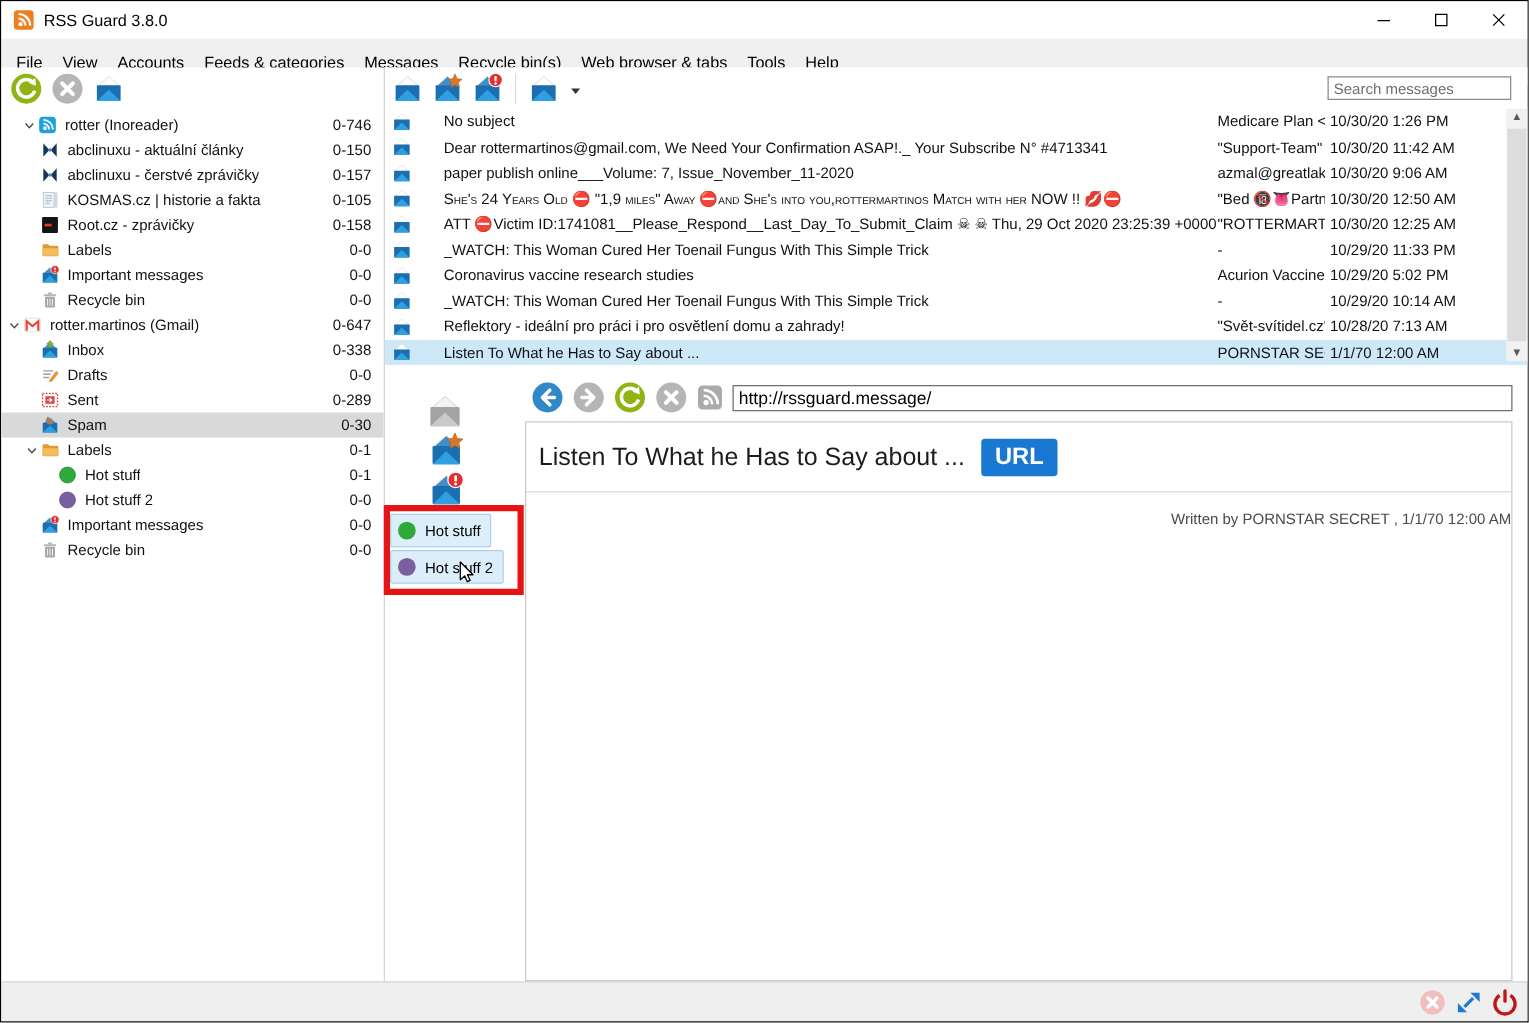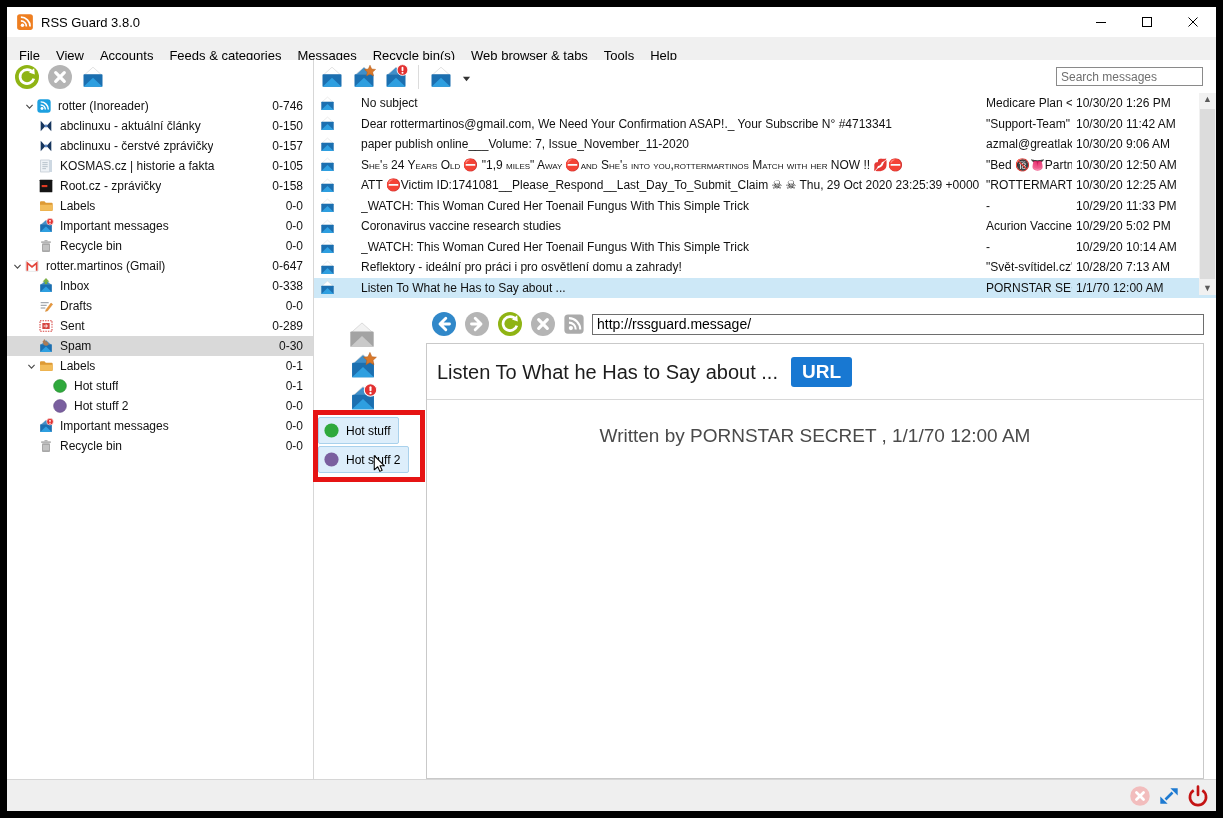--- a/index.html
+++ b/index.html
@@ -6,7 +6,7 @@
   html,body { background:#888; }
   .window{
     position:relative; width:1223px; height:818px; background:#ffffff;
-    border:7px solid #000000; overflow:hidden;
+    border:1px solid #000000; overflow:hidden;
     font-family:"Liberation Sans", sans-serif; font-size:12px; color:#111;
   }
   

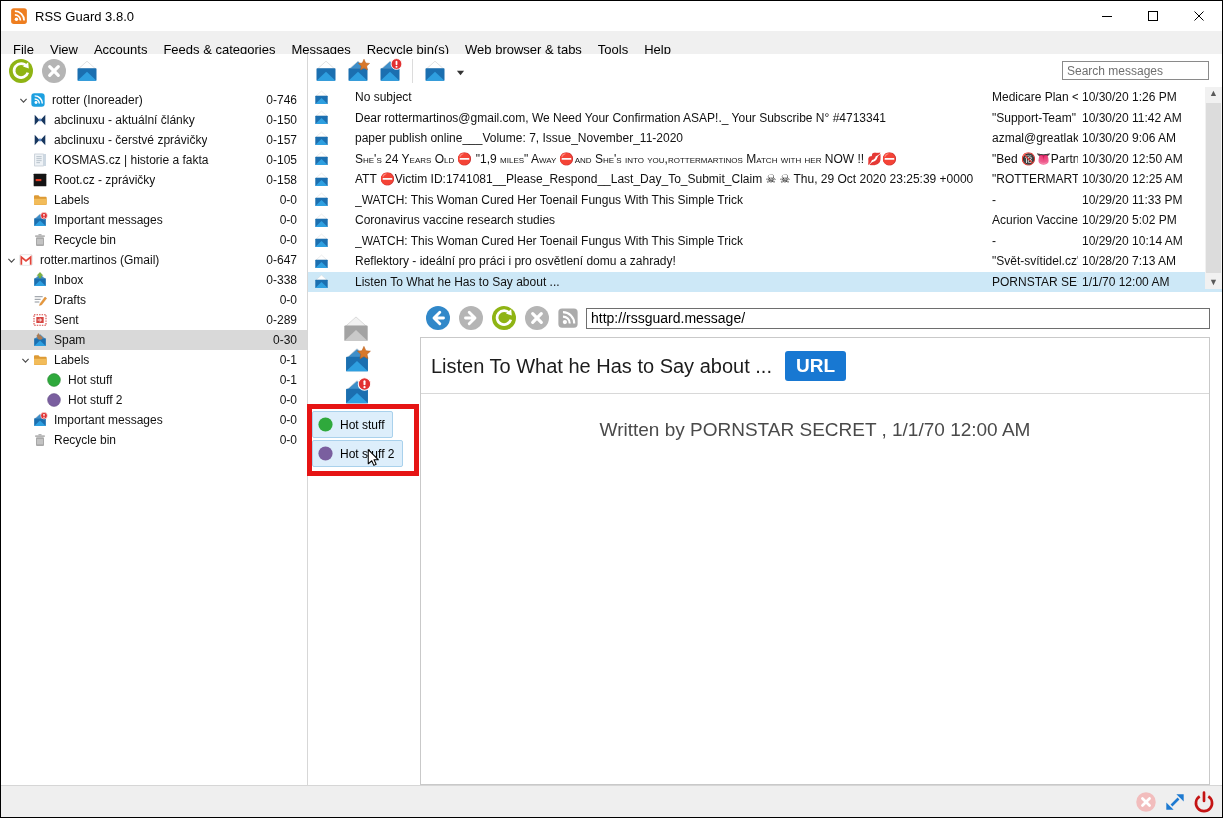--- a/index.html
+++ b/index.html
@@ -40,7 +40,7 @@
   .search{ position:absolute; right:13px; top:7px; width:147px; height:19px; border:1px solid #8a8a8a; font-family:"Liberation Sans",sans-serif; font-size:12px; padding:0 4px; color:#333; }
   .search::placeholder{ color:#6f6f6f; opacity:1; }
   .msg-list{ height:205px; position:relative; }
-  .msg-row{ height:20.5px; display:flex; align-items:center; padding-left:5px; }
+  .msg-row{ height:20.5px; display:flex; align-items:center; padding-left:5px; padding-right:18px; }
   .msg-row.selected{ background:#cde8f7; }
   .menv{ width:17px; height:17px; flex:none; }
   .msubject{ margin-left:25px; flex:1; white-space:nowrap; overflow:hidden; }

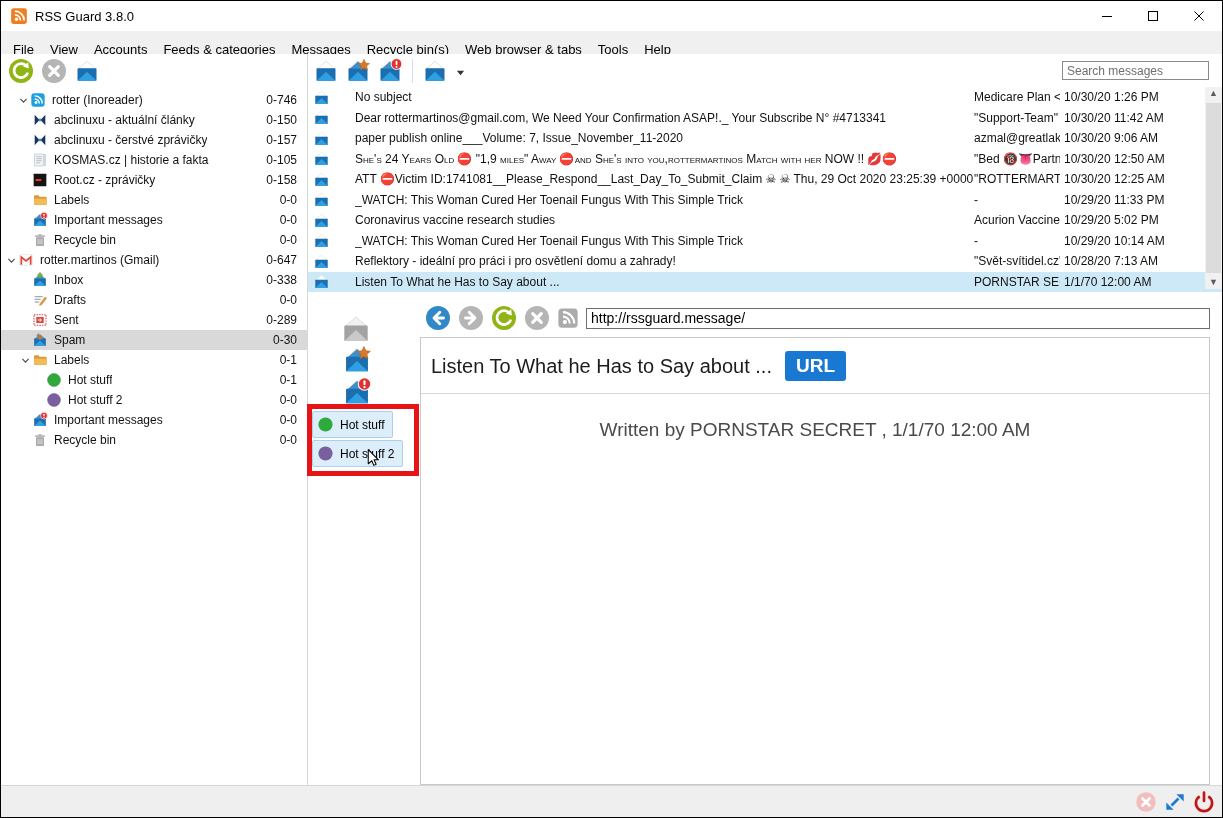--- a/index.html
+++ b/index.html
@@ -63,7 +63,7 @@
   .msg-head{ display:flex; align-items:center; padding:13px 10px 12px 10px; border-bottom:1px solid #d8d8d8; }
   .msg-title{ font-size:20px; color:#1c1c1c; white-space:nowrap; }
   .url-btn{ margin-left:13px; background:#1878d2; color:#fff; font-weight:bold; font-size:19px; padding:4px 11px; border-radius:3px; }
-  .byline{ text-align:center; color:#4a4a4a; font-size:19px; margin-top:25px; }
+  .byline{ text-align:right; color:#4a4a4a; font-size:12px; margin-top:14px; }
   
   .statusbar{ position:absolute; left:0; right:0; bottom:0; height:32px; background:#efefef; border-top:1px solid #d6d6d6; display:flex; align-items:center; justify-content:flex-end; gap:7px; padding-right:7px; }
   

